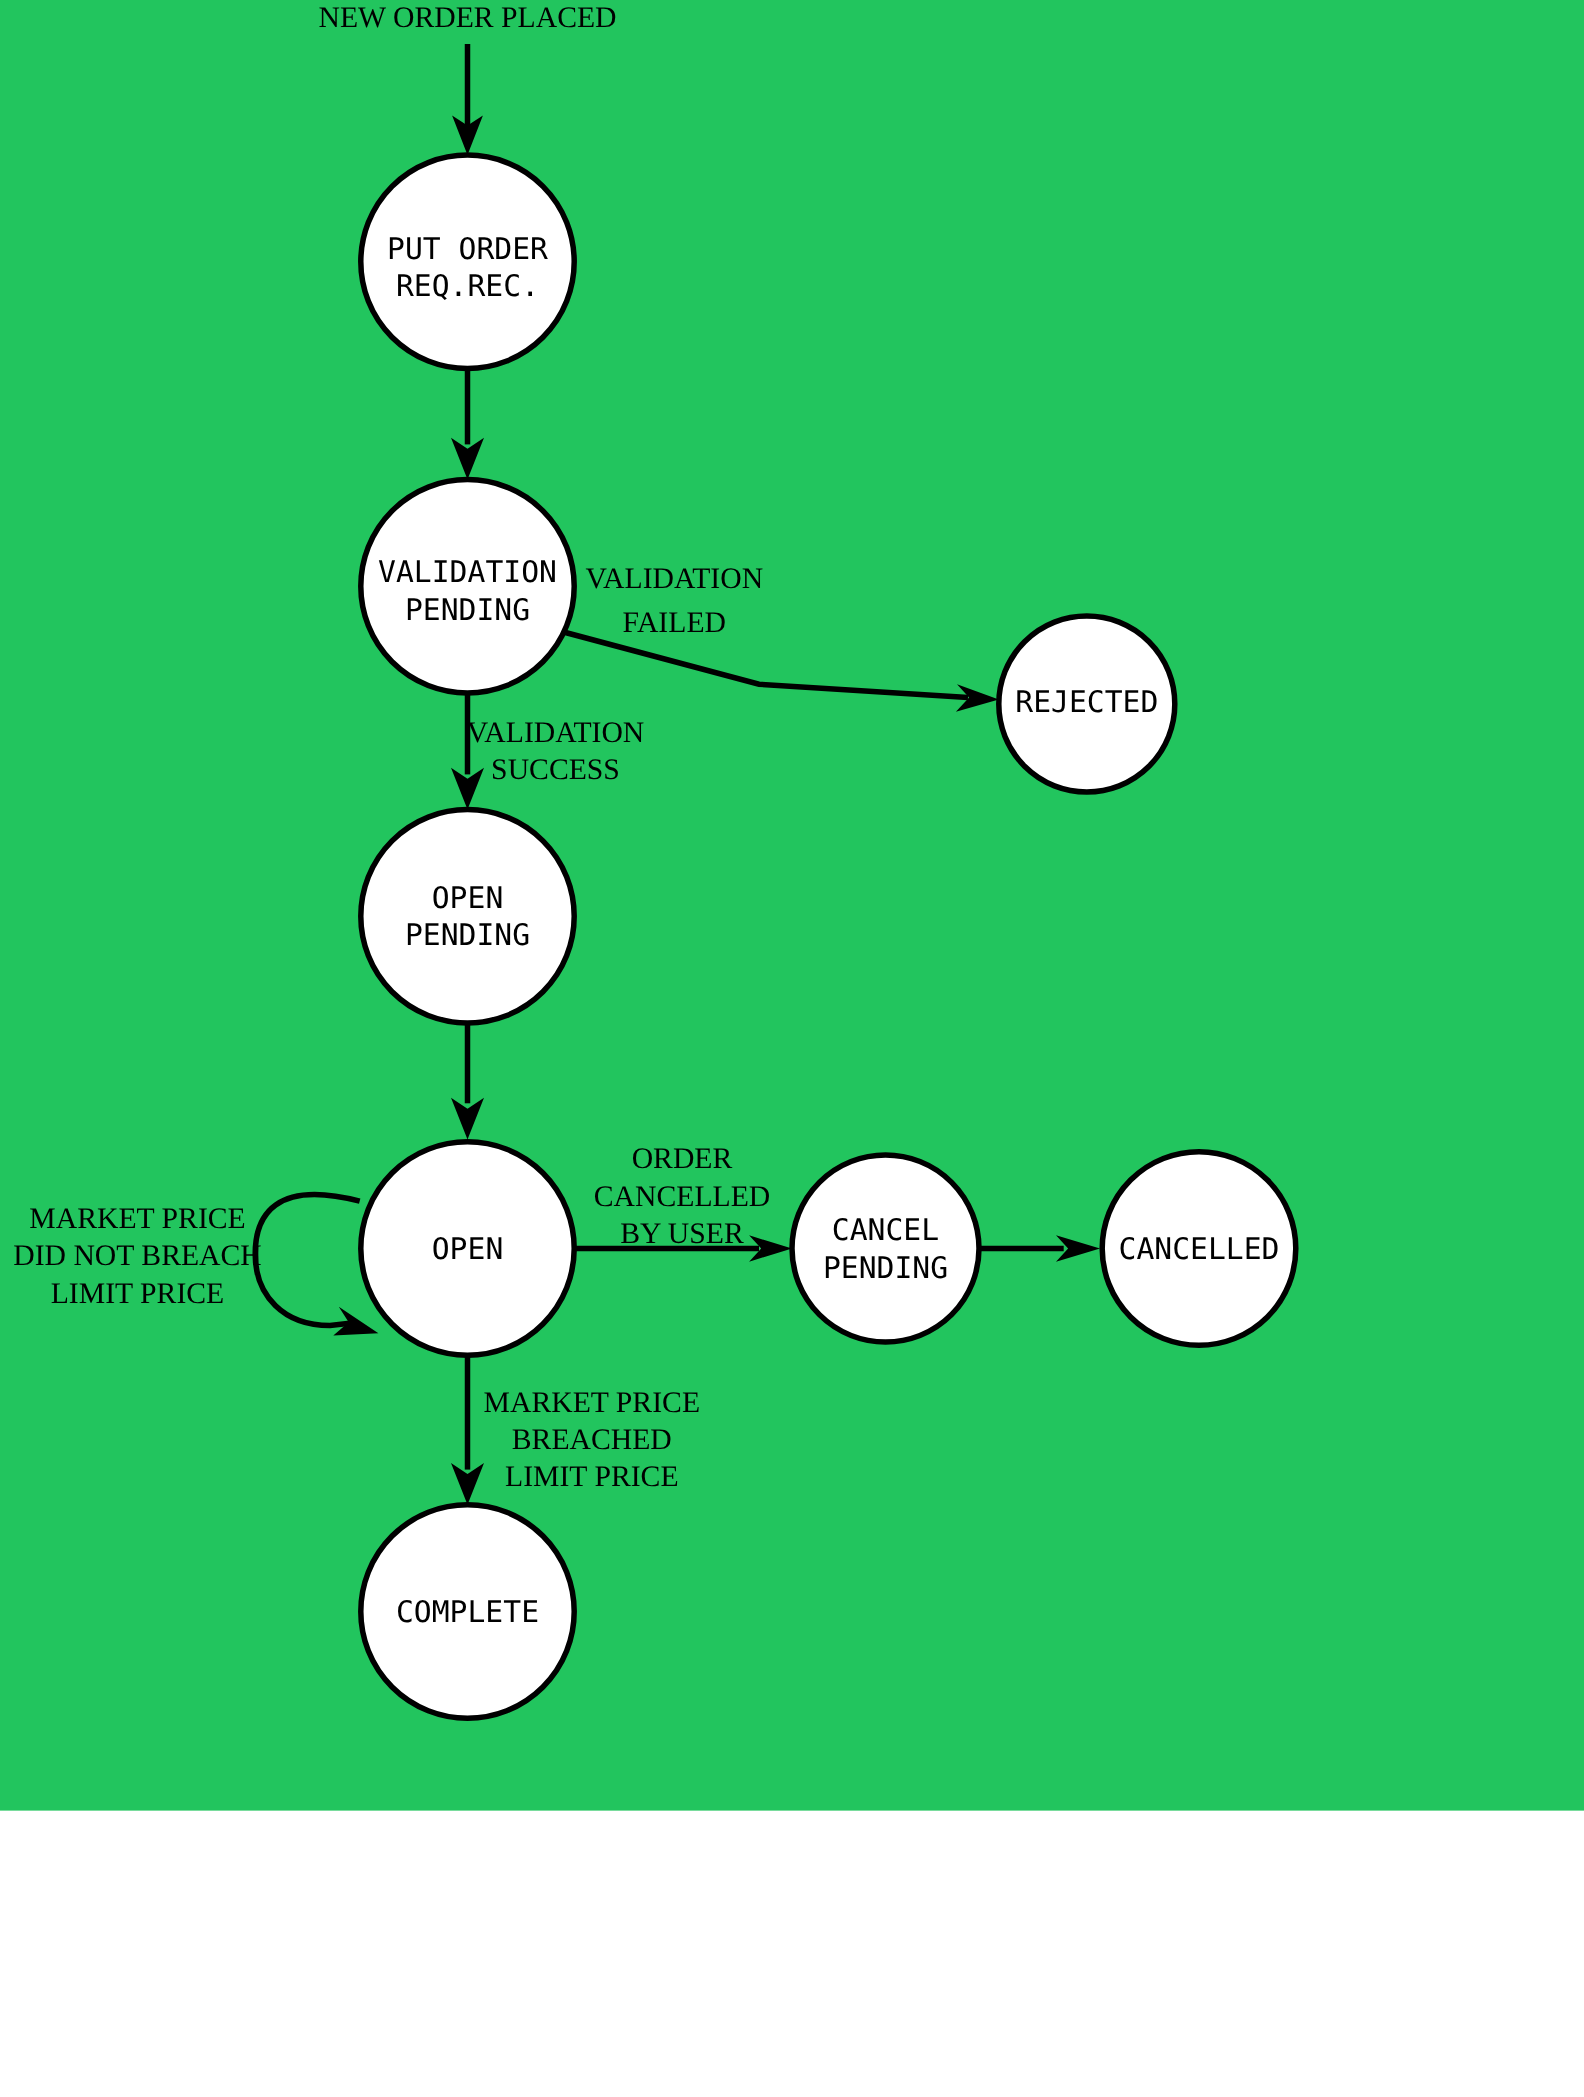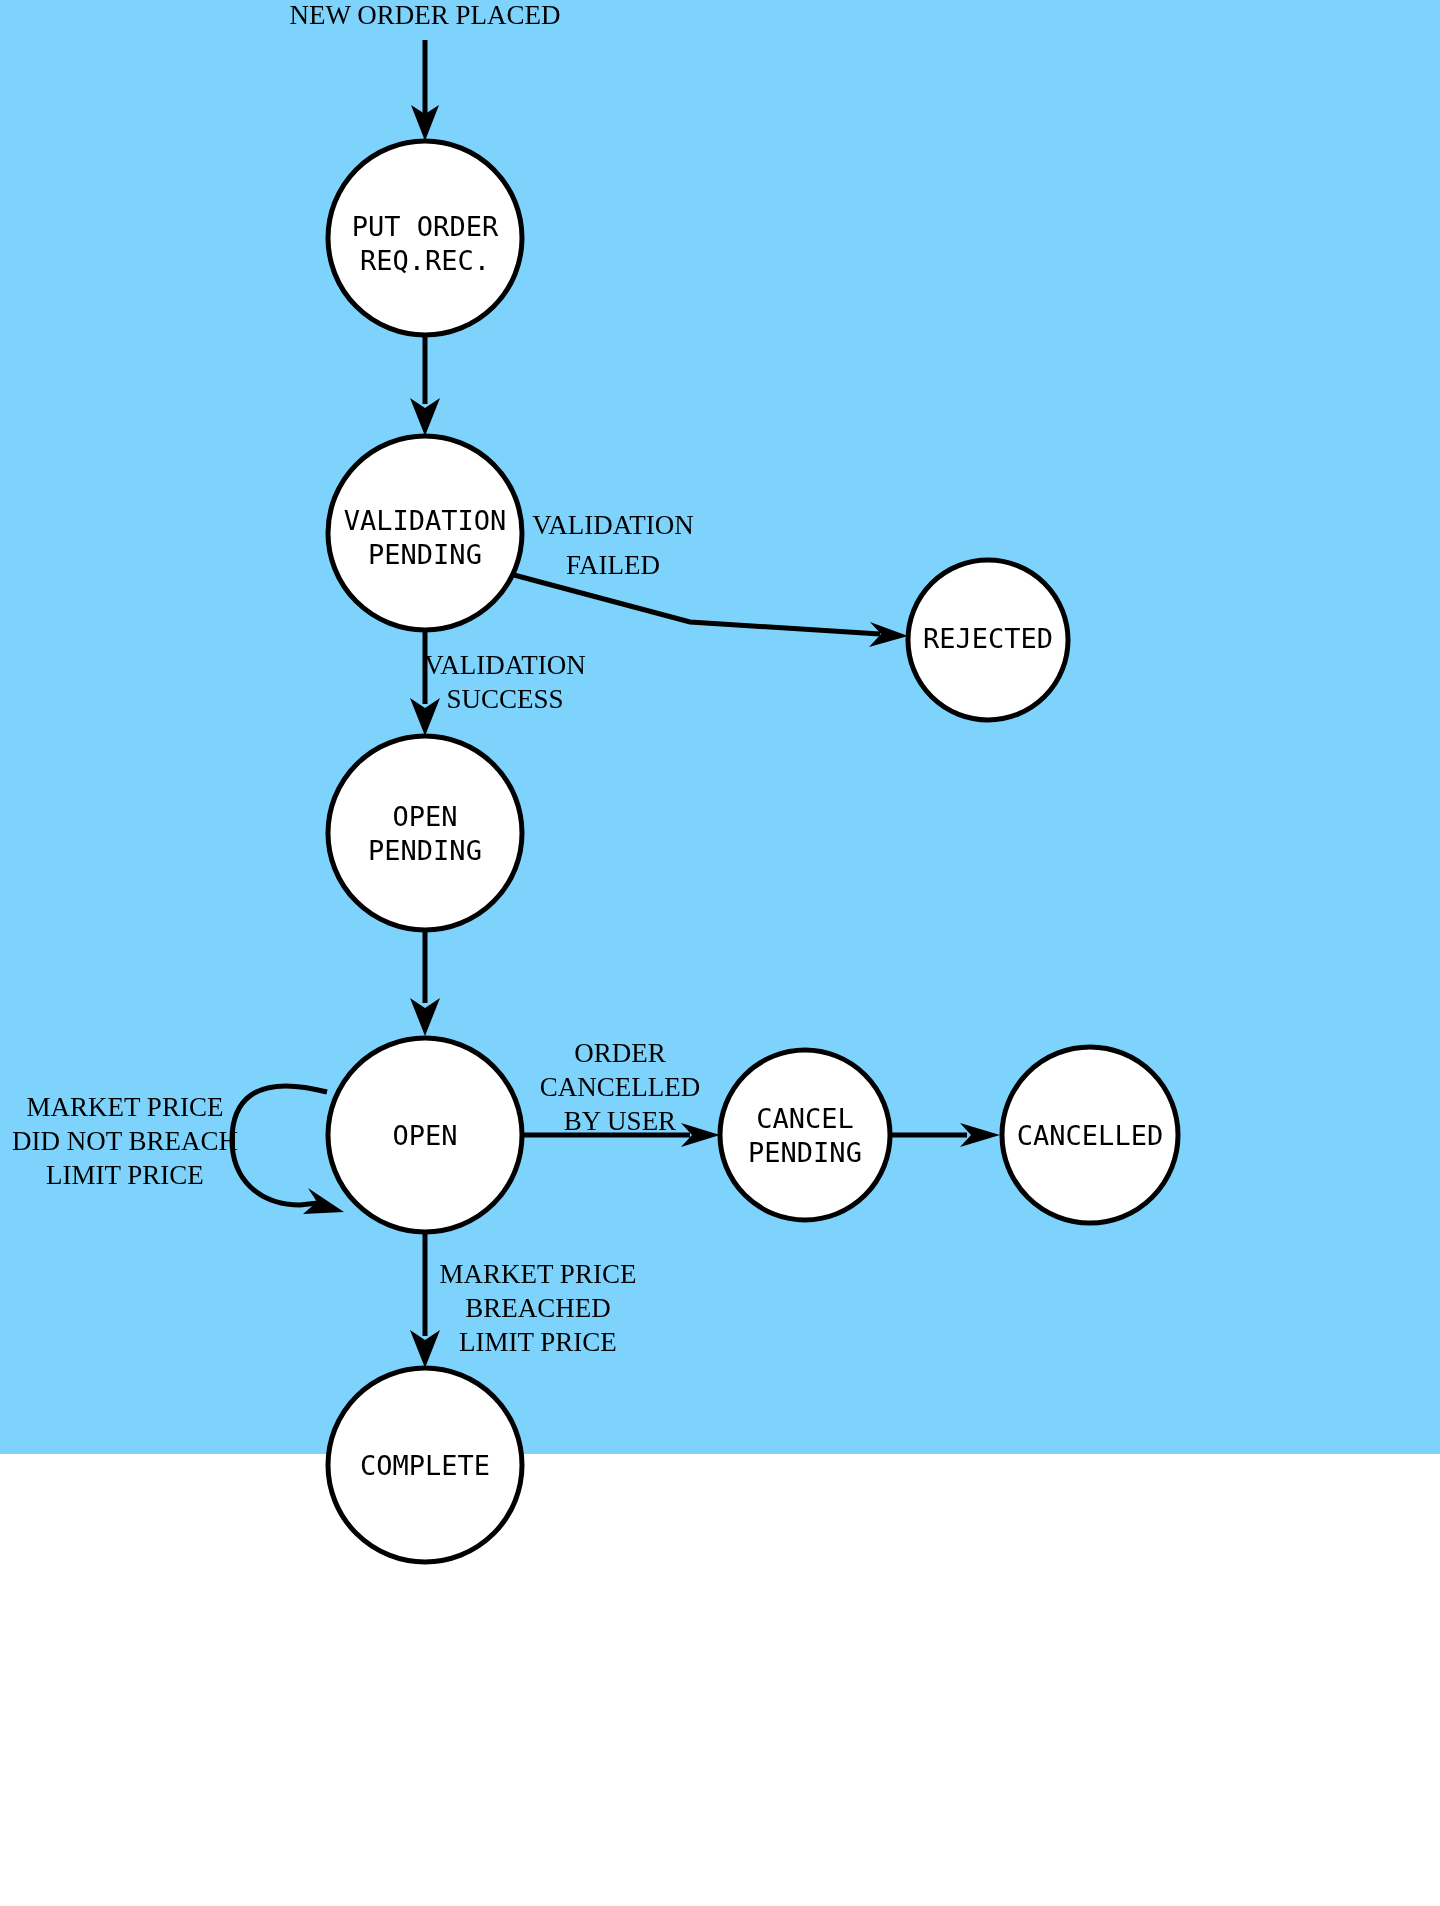--- a/index.html
+++ b/index.html
@@ -16,8 +16,8 @@
   #diagram-root {
     position: relative;
     width: 1440px;
-    height: 1454px;
-    background: #7dd3fc;
+    height: 1646px;
+    background: #22c55e;
   }
   svg#state-diagram {
     display: block;

